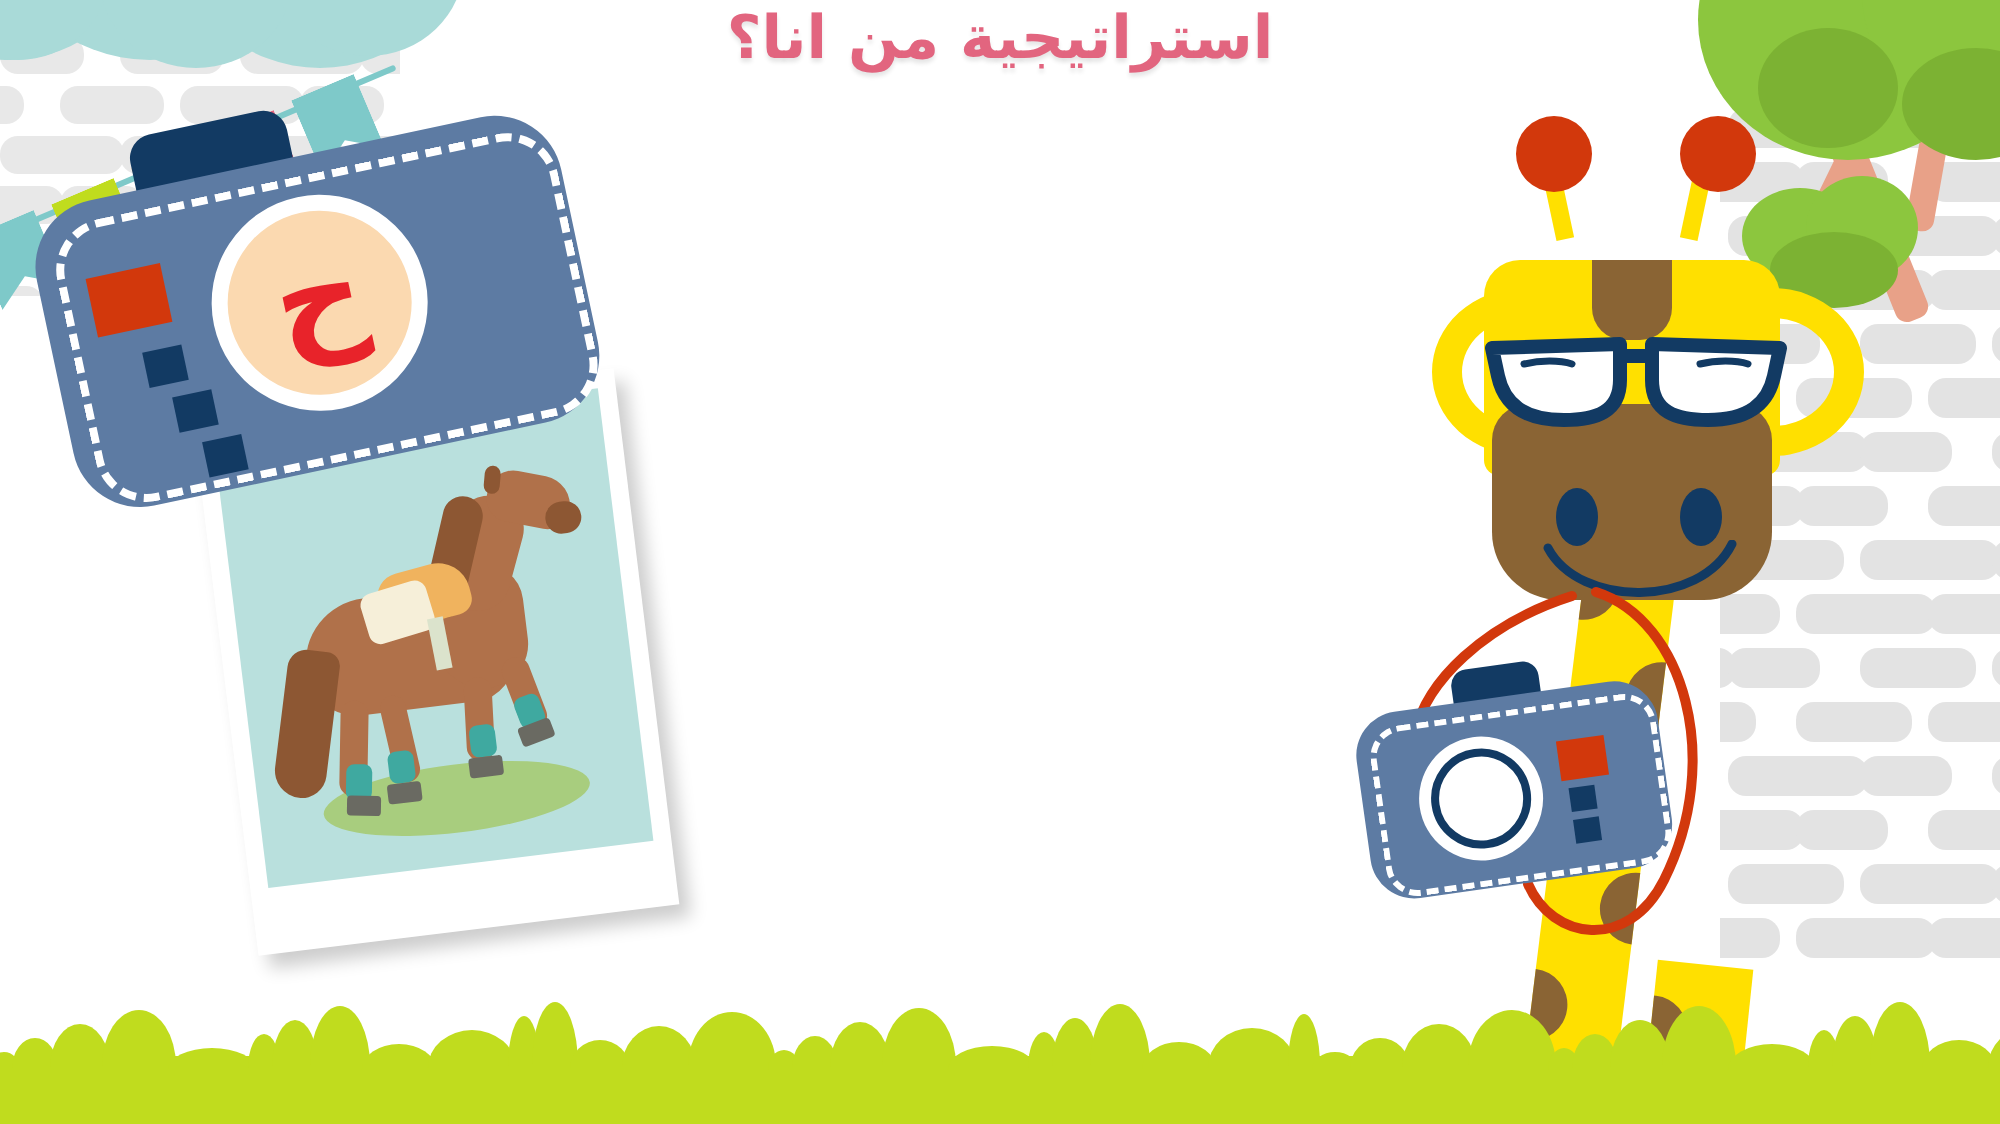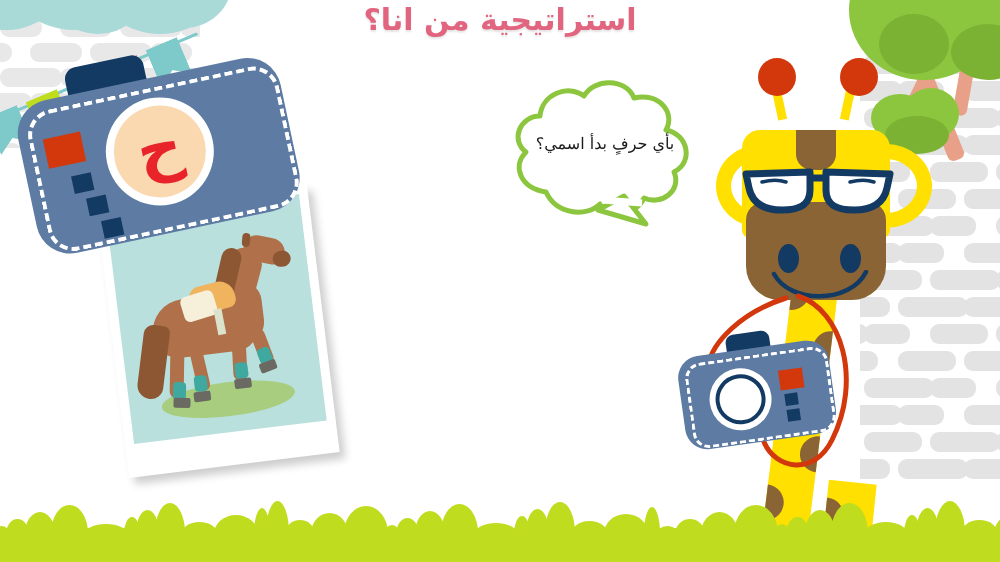--- a/index.html
+++ b/index.html
@@ -316,17 +316,6 @@
     </div>
   </div>
 
-  <div class="layer" id="bubble">
-    <svg width="196" height="160" viewBox="0 0 196 160">
-      <path d="M40 120 C14 116 6 94 20 80 C4 68 14 44 34 44 C36 22 62 12 78 24
-               C88 6 120 6 128 26 C152 20 170 40 160 58 C182 62 188 90 168 100
-               C176 118 156 134 138 126 C130 144 104 146 94 132
-               C80 146 50 142 40 120 Z" fill="#ffffff" stroke="#8cc63e" stroke-width="5" stroke-linejoin="round"></path>
-      <path d="M118 124 L140 152 L92 138 Z" fill="#ffffff" stroke="#8cc63e" stroke-width="5" stroke-linejoin="round"></path>
-      <path d="M96 128 L136 131" stroke="#ffffff" stroke-width="7"></path>
-    </svg>
-    <div class="txt">بأي حرفٍ بدأ اسمي؟</div>
-  </div>
 
   <div class="layer" id="giraffe">
 

